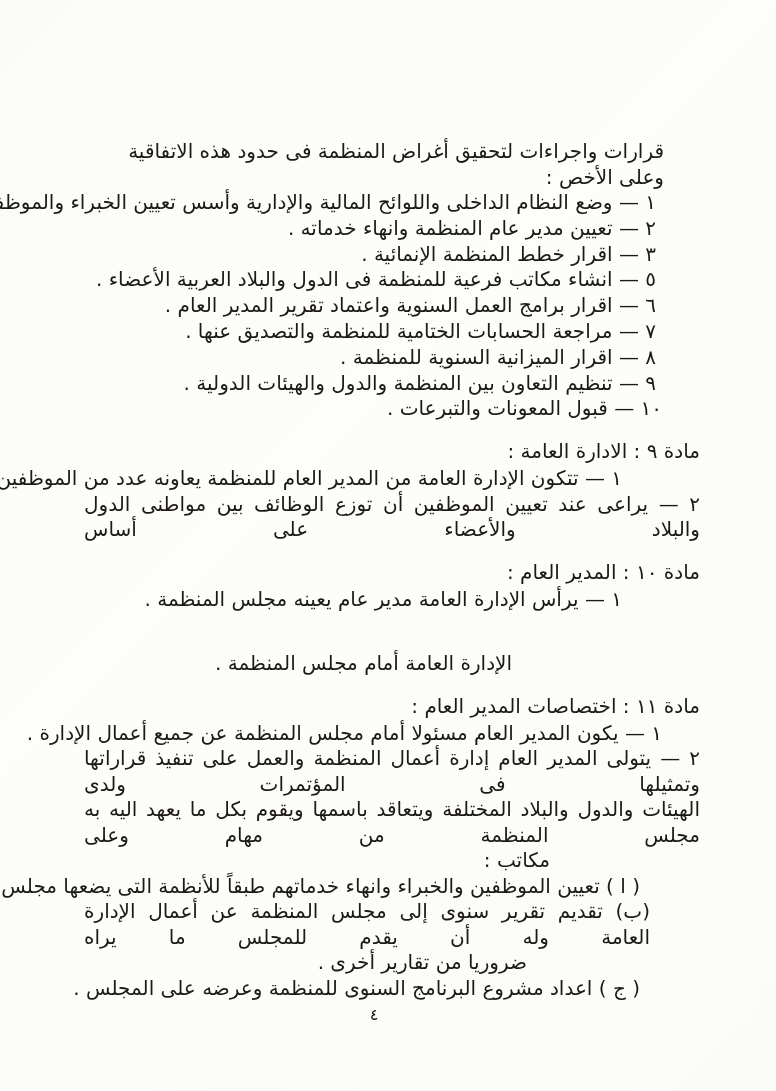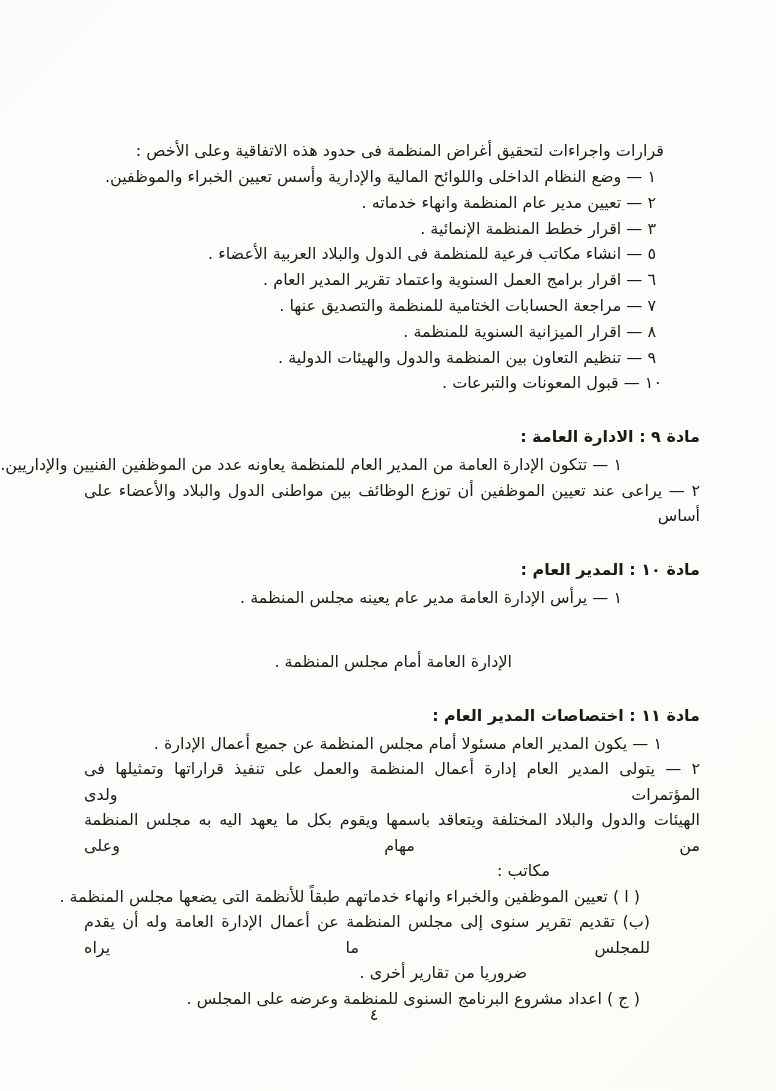--- a/index.html
+++ b/index.html
@@ -23,7 +23,7 @@
     top: 138px;
     right: 76px;
     width: 616px;
-    font-size: 16px;
+    font-size: 20px;
   }
   .row {
     line-height: 25.5px;

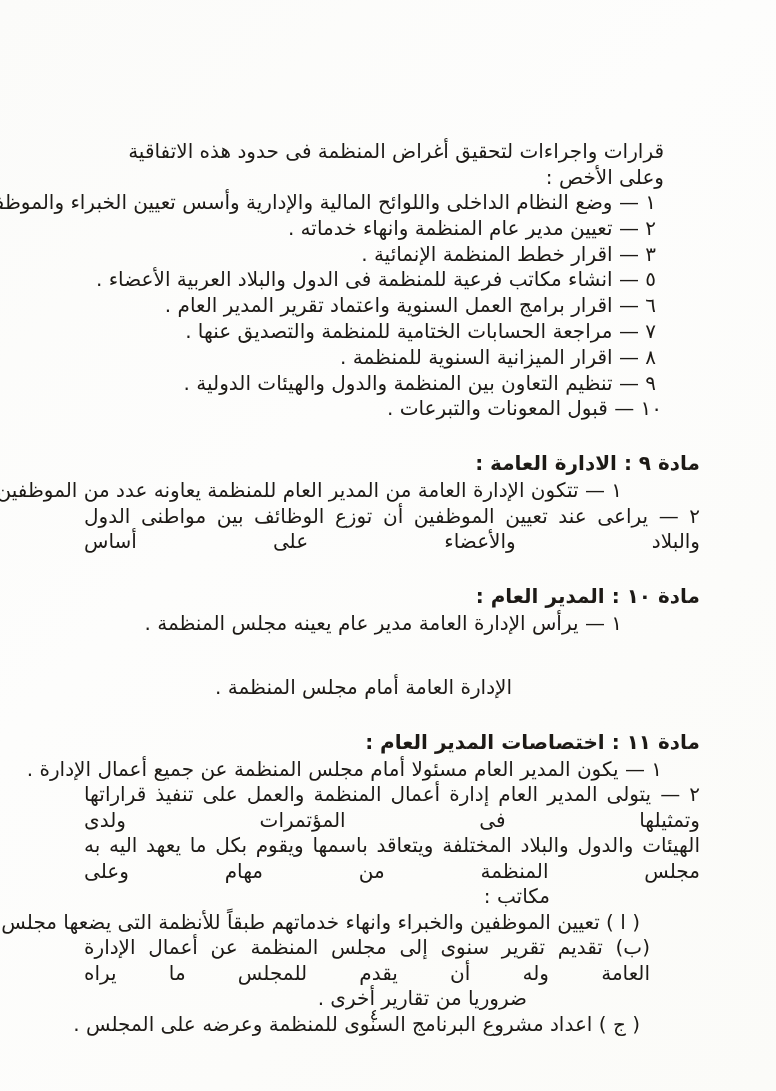--- a/index.html
+++ b/index.html
@@ -35,9 +35,9 @@
   .list-item { line-height: 25.8px; }
   .heading {
     line-height: 26px;
-    margin-top: 28px;
+    margin-top: 16px;
     margin-bottom: 2px;
-    font-weight: bold;
+    font-weight: normal;
     white-space: nowrap;
   }
   .full {

